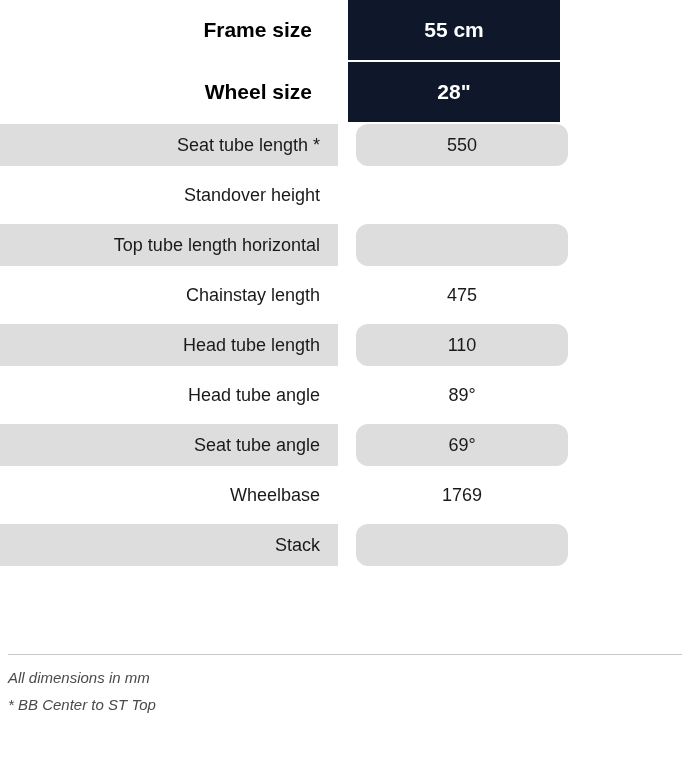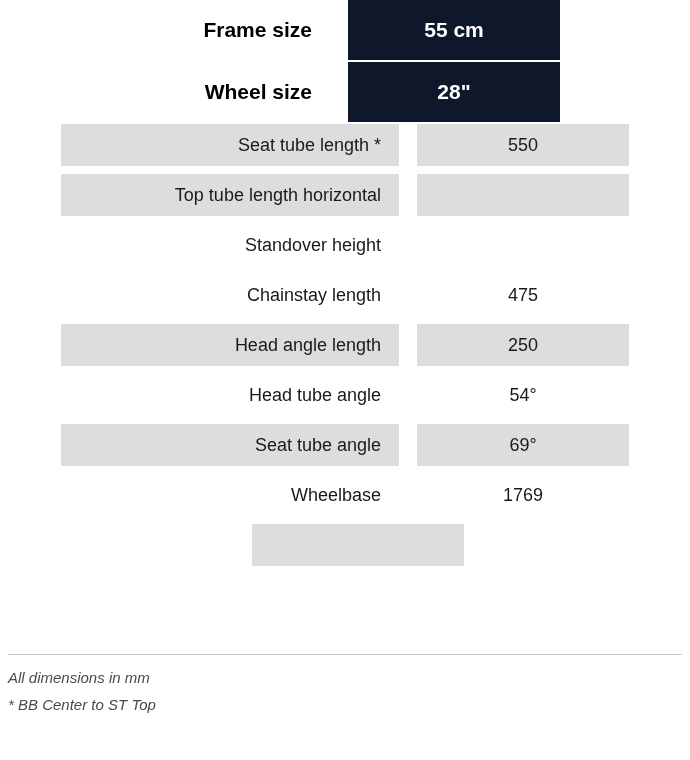--- a/index.html
+++ b/index.html
@@ -59,7 +59,6 @@
     align-items: stretch;
     height: 42px;
     margin-bottom: 8px;
-    justify-content: center;
   }
   .data-row .label-cell {
     width: 330px;

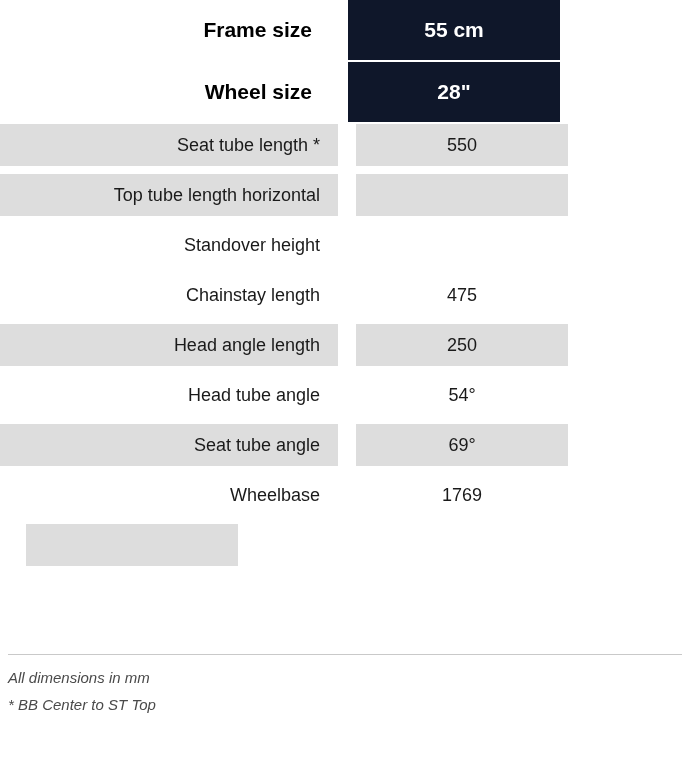--- a/index.html
+++ b/index.html
@@ -87,6 +87,7 @@
   }
   .data-row.shaded .value-cell {
     background: #dddddd;
+    border-radius: 12px;
   }
   
   .data-row.shaded .label-cell {

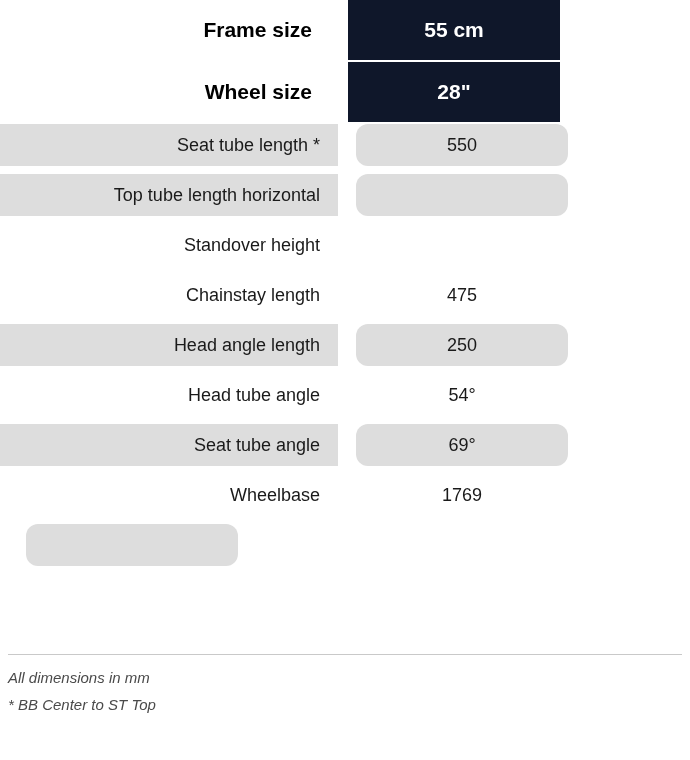--- a/index.html
+++ b/index.html
@@ -147,14 +147,14 @@
       <div class="value-cell">550</div>
     </div>
 
+    <div class="data-row">
+      <div class="label-cell">Standover height</div>
+      <div class="gap-cell"></div>
+      <div class="value-cell"></div>
+    </div>
+
     <div class="data-row shaded">
       <div class="label-cell">Top tube length horizontal</div>
-      <div class="gap-cell"></div>
-      <div class="value-cell"></div>
-    </div>
-
-    <div class="data-row">
-      <div class="label-cell">Standover height</div>
       <div class="gap-cell"></div>
       <div class="value-cell"></div>
     </div>

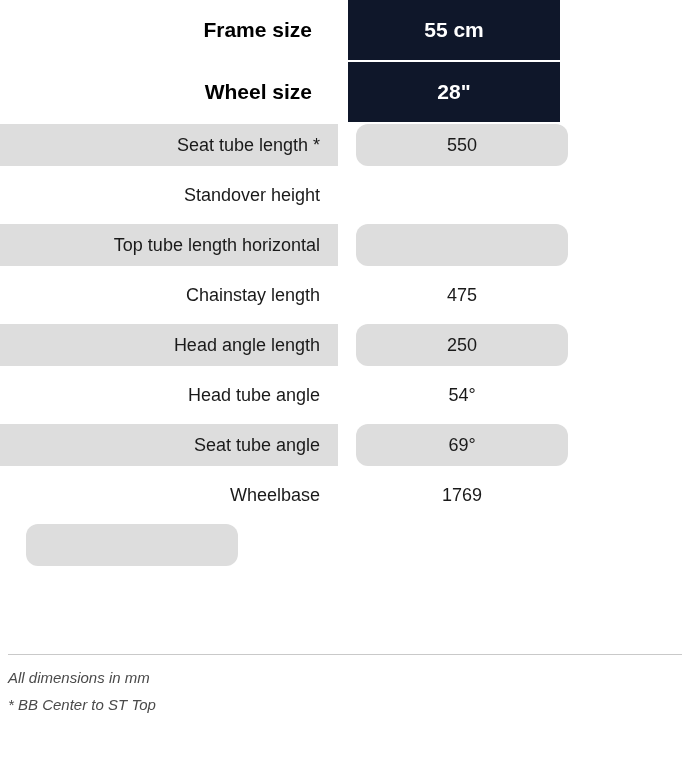--- a/index.html
+++ b/index.html
@@ -166,7 +166,7 @@
     </div>
 
     <div class="data-row shaded">
-      <div class="label-cell">Head angle length</div>
+      <div class="label-cell">Head tube length</div>
       <div class="gap-cell"></div>
       <div class="value-cell">250</div>
     </div>

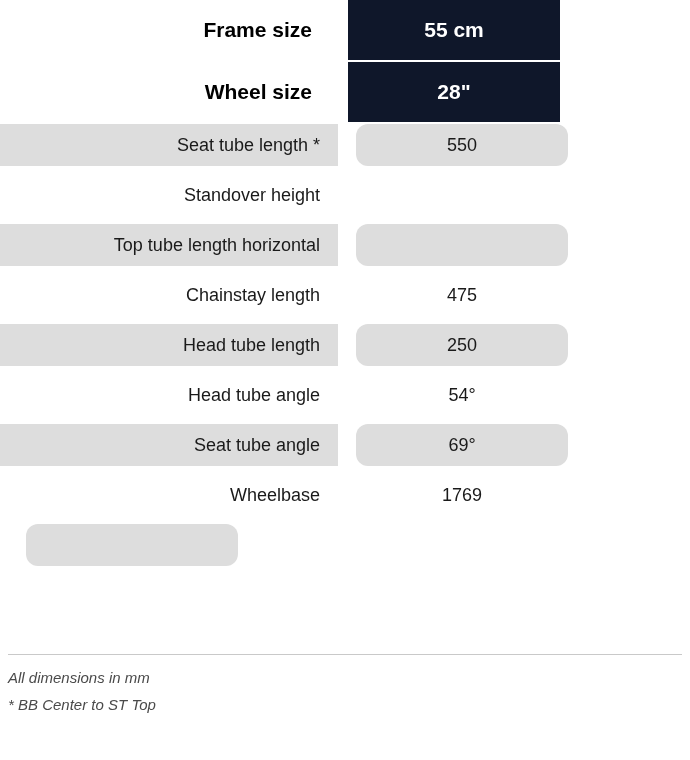--- a/index.html
+++ b/index.html
@@ -168,7 +168,7 @@
     <div class="data-row shaded">
       <div class="label-cell">Head tube length</div>
       <div class="gap-cell"></div>
-      <div class="value-cell">250</div>
+      <div class="value-cell">110</div>
     </div>
 
     <div class="data-row">

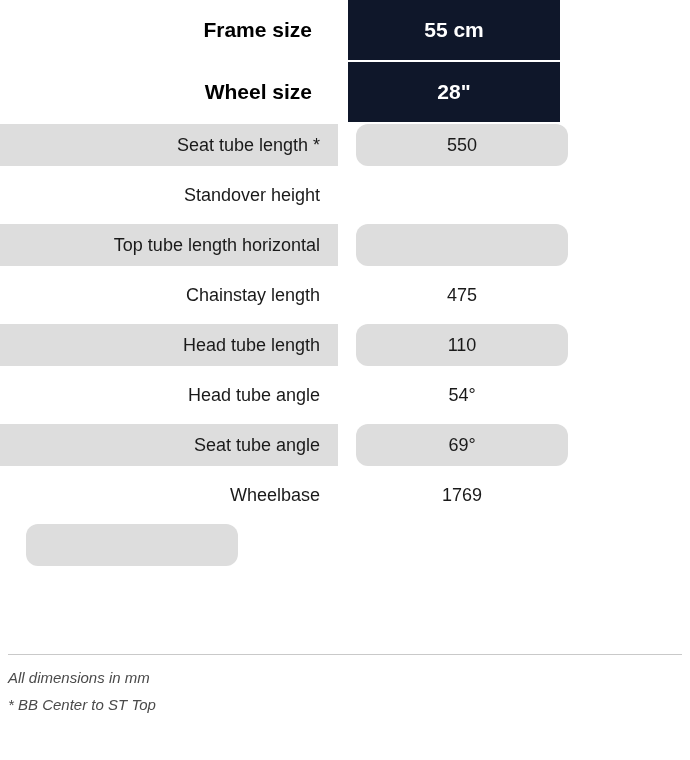--- a/index.html
+++ b/index.html
@@ -174,7 +174,7 @@
     <div class="data-row">
       <div class="label-cell">Head tube angle</div>
       <div class="gap-cell"></div>
-      <div class="value-cell">54°</div>
+      <div class="value-cell">89°</div>
     </div>
 
     <div class="data-row shaded">

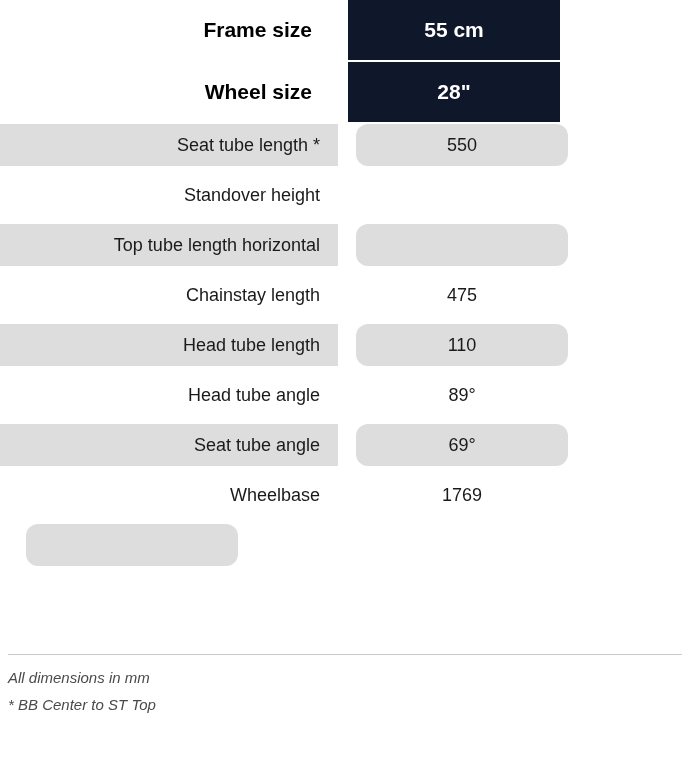--- a/index.html
+++ b/index.html
@@ -190,6 +190,7 @@
     </div>
 
     <div class="data-row shaded">
+      <div class="label-cell">Stack</div>
       <div class="gap-cell"></div>
       <div class="value-cell"></div>
     </div>

